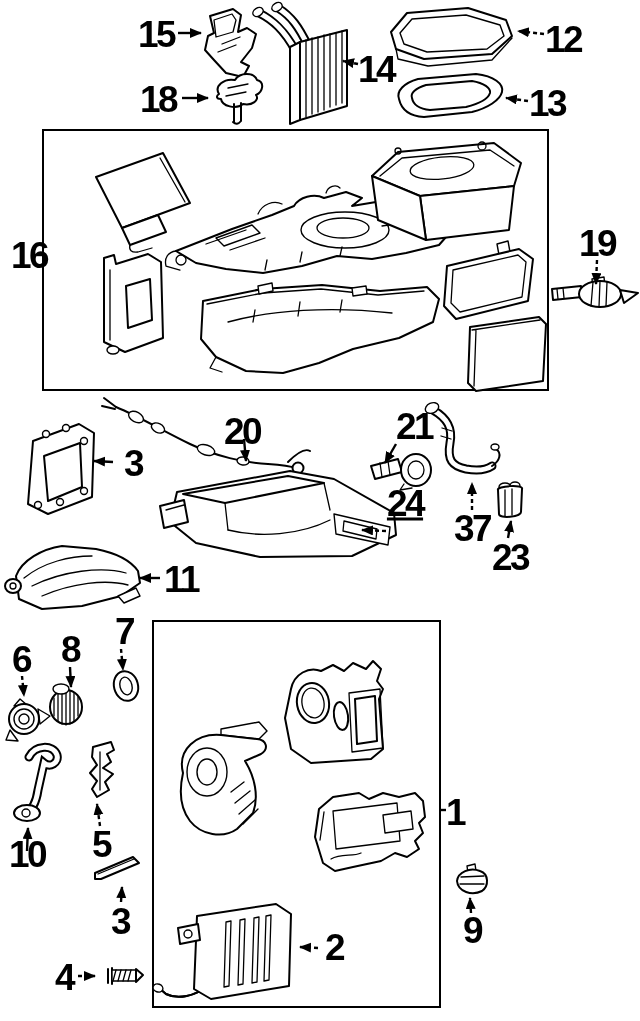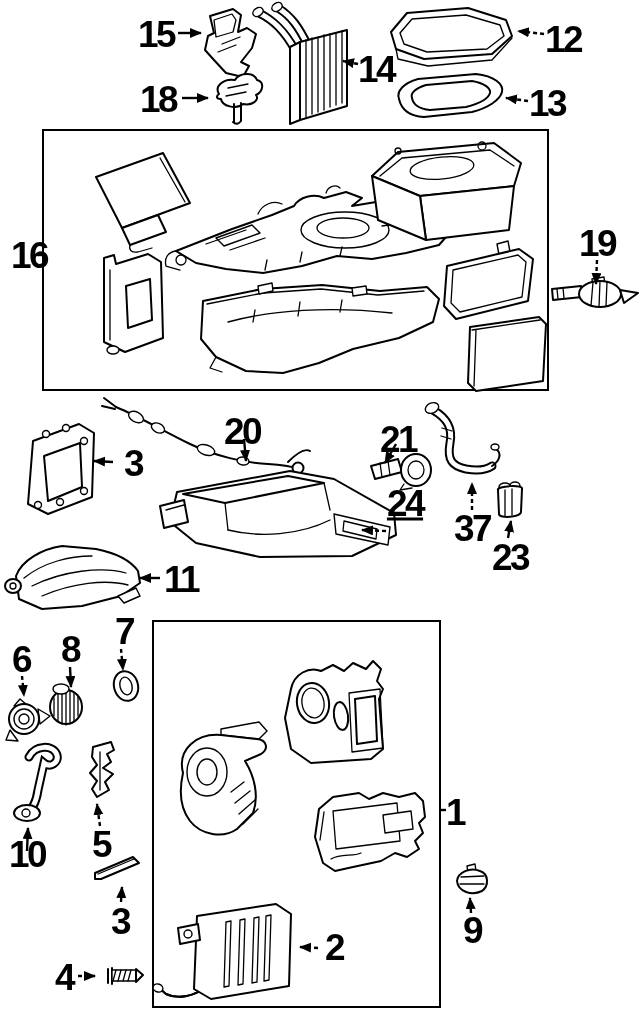--- a/index.html
+++ b/index.html
@@ -340,7 +340,7 @@
   <div class="callout" style="left:158px;top:99px;">18</div>
   <div class="callout" style="left:597px;top:243px;text-align:right;">19</div>
   <div class="callout" style="left:242px;top:431px;">20</div>
-  <div class="callout" style="left:398px;top:426px;margin-top:13px;">21</div>
+  <div class="callout" style="left:414px;top:426px;">21</div>
   <div class="callout" style="left:472px;top:528px;">37</div>
   <div class="callout" style="left:510px;top:557px;">23</div>
   <div class="callout" style="left:405px;top:503px;text-decoration:underline;">24</div>

